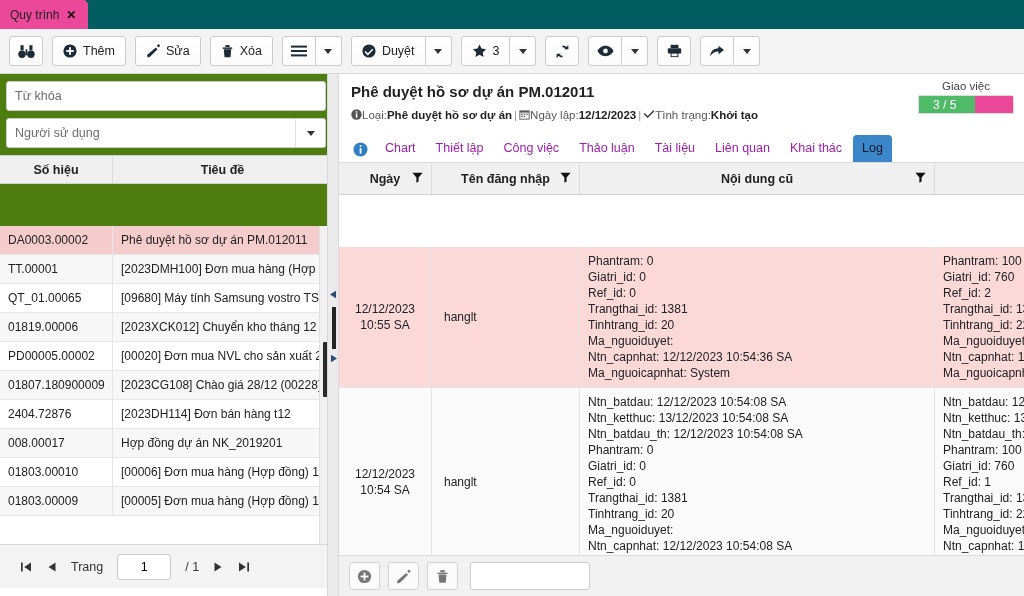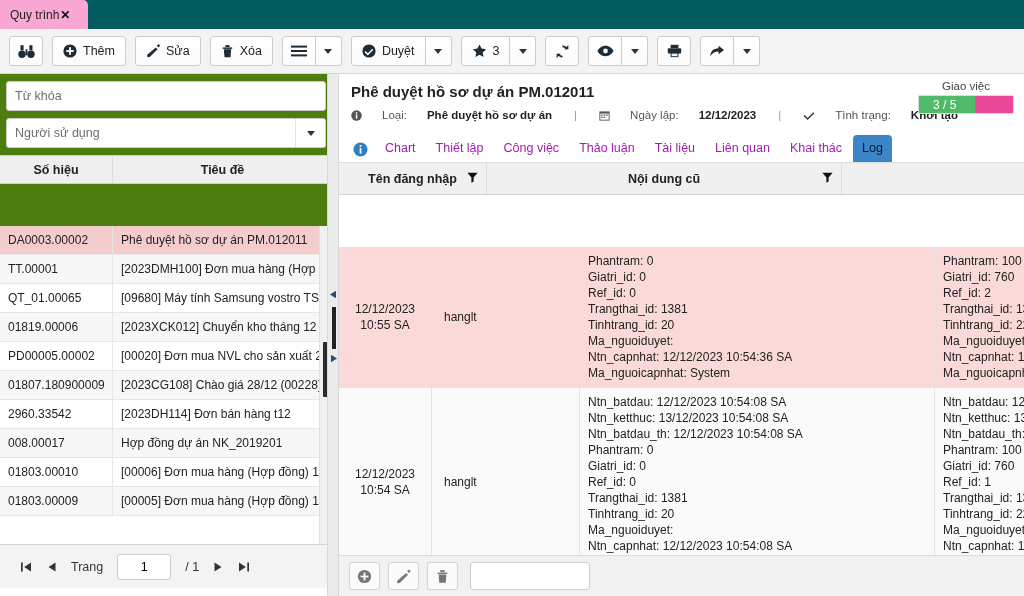--- a/index.html
+++ b/index.html
@@ -20,11 +20,11 @@
   }
   .app-tab {
     position: absolute; left: 0; top: 0; width: 88px; height: 29px;
-    background: #f9a8d4;
+    background: #ec4899;
     border-top-right-radius: 5px;
     display: flex; align-items: center;
     padding: 0 8px 0 10px;
-    gap: 1px;
+    gap: 7px;
   }
   .app-tab-label { font-size: 12px; color: #222; white-space: nowrap; }
   .app-tab-close {

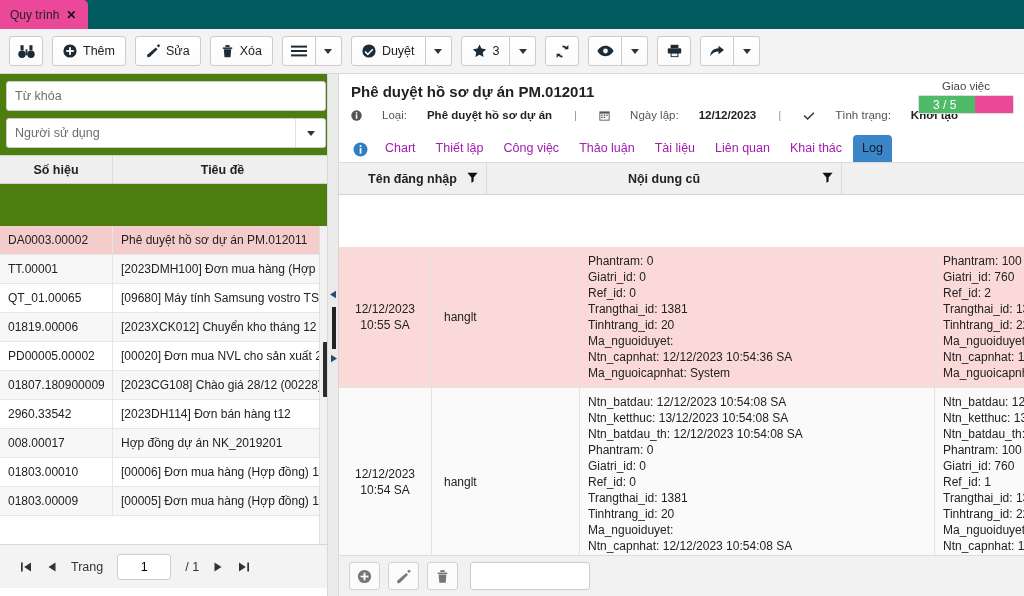--- a/index.html
+++ b/index.html
@@ -165,7 +165,7 @@
   .doc-title { font-size: 15px; font-weight: bold; color: #222; }
   .doc-meta {
     margin-top: 9px; font-size: 11.5px; color: #555;
-    display: flex; align-items: flex-end; gap: 20px; flex-wrap: nowrap;
+    display: flex; align-items: flex-start; gap: 0; flex-wrap: nowrap;
   }
   .doc-meta b { color: #222; }
   .meta-sep { color: #999; margin: 0 2px; }

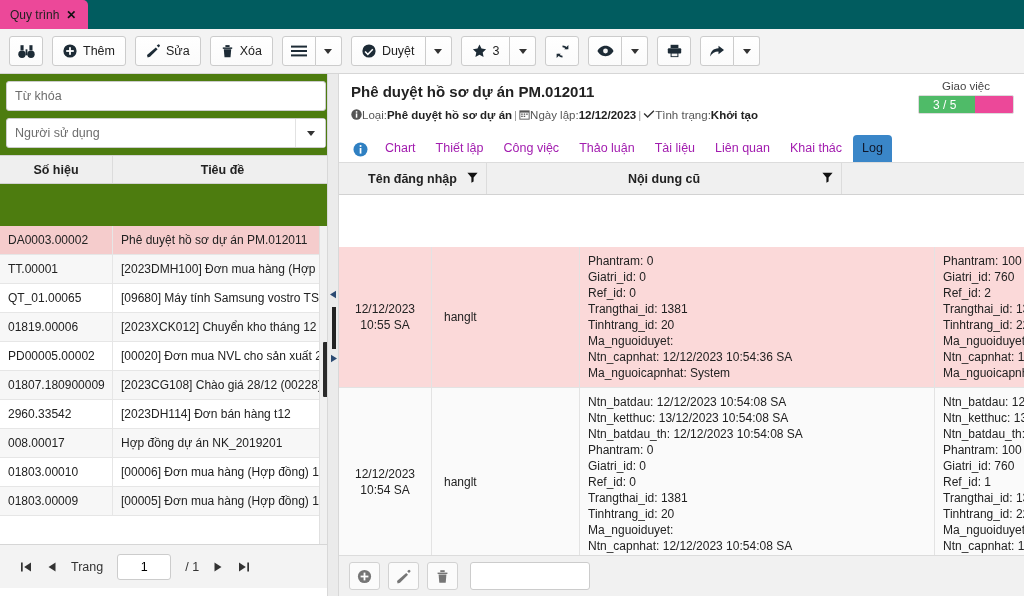--- a/index.html
+++ b/index.html
@@ -579,6 +579,14 @@
     </div>
 
   <div class="grid-head">
+    <div class="gh gh-date">
+      <span>Ngày</span>
+      <span class="funnel">
+        <svg width="11" height="11" viewBox="0 0 11 11">
+            <path d="M0.4 0.8h10.2L6.6 5.4v4.1l-2.2 1.2V5.4z" fill="#111"></path>
+          </svg>
+      </span>
+    </div>
     <div class="gh gh-user">
       <span>Tên đăng nhập</span>
       <span class="funnel">

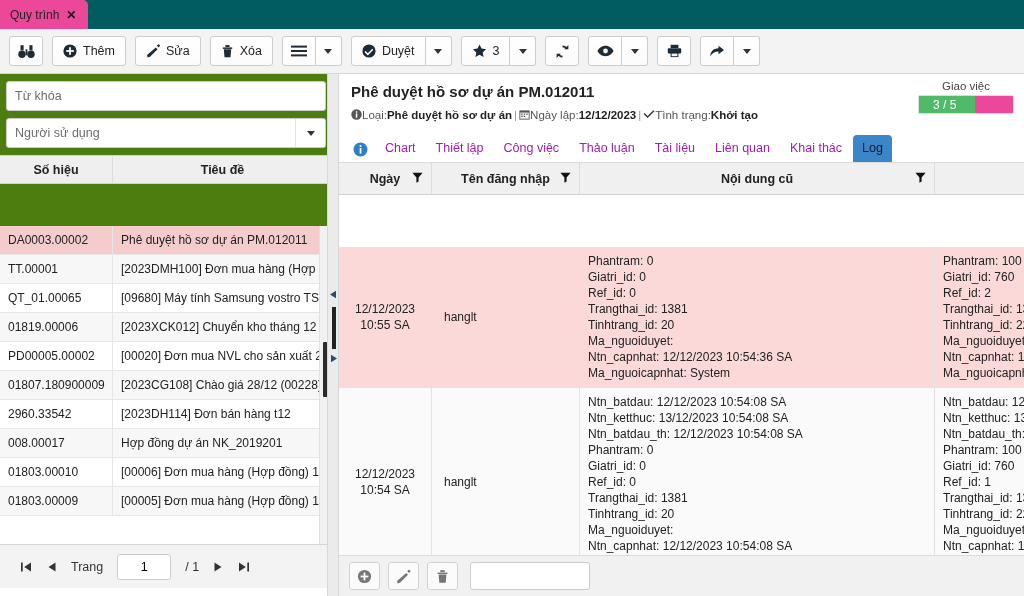--- a/index.html
+++ b/index.html
@@ -449,7 +449,7 @@
         <div class="c2">[2023CG108] Chào giá 28/12 (00228)</div>
       </div>
       <div class="lrow">
-        <div class="c1">2960.33542</div>
+        <div class="c1">2404.72876</div>
         <div class="c2">[2023DH114] Đơn bán hàng t12</div>
       </div>
       <div class="lrow alt">

